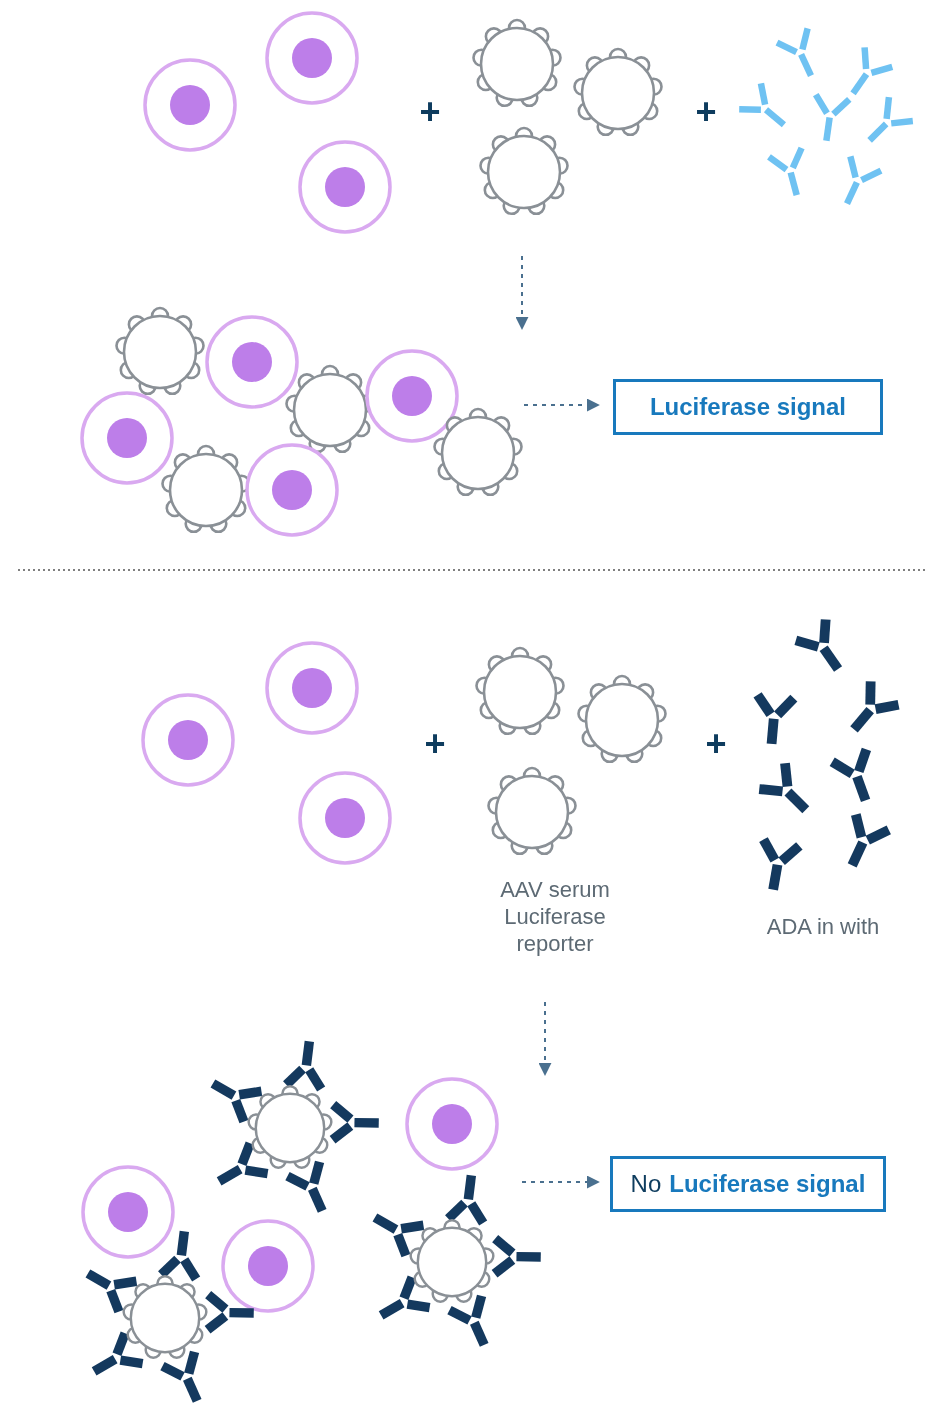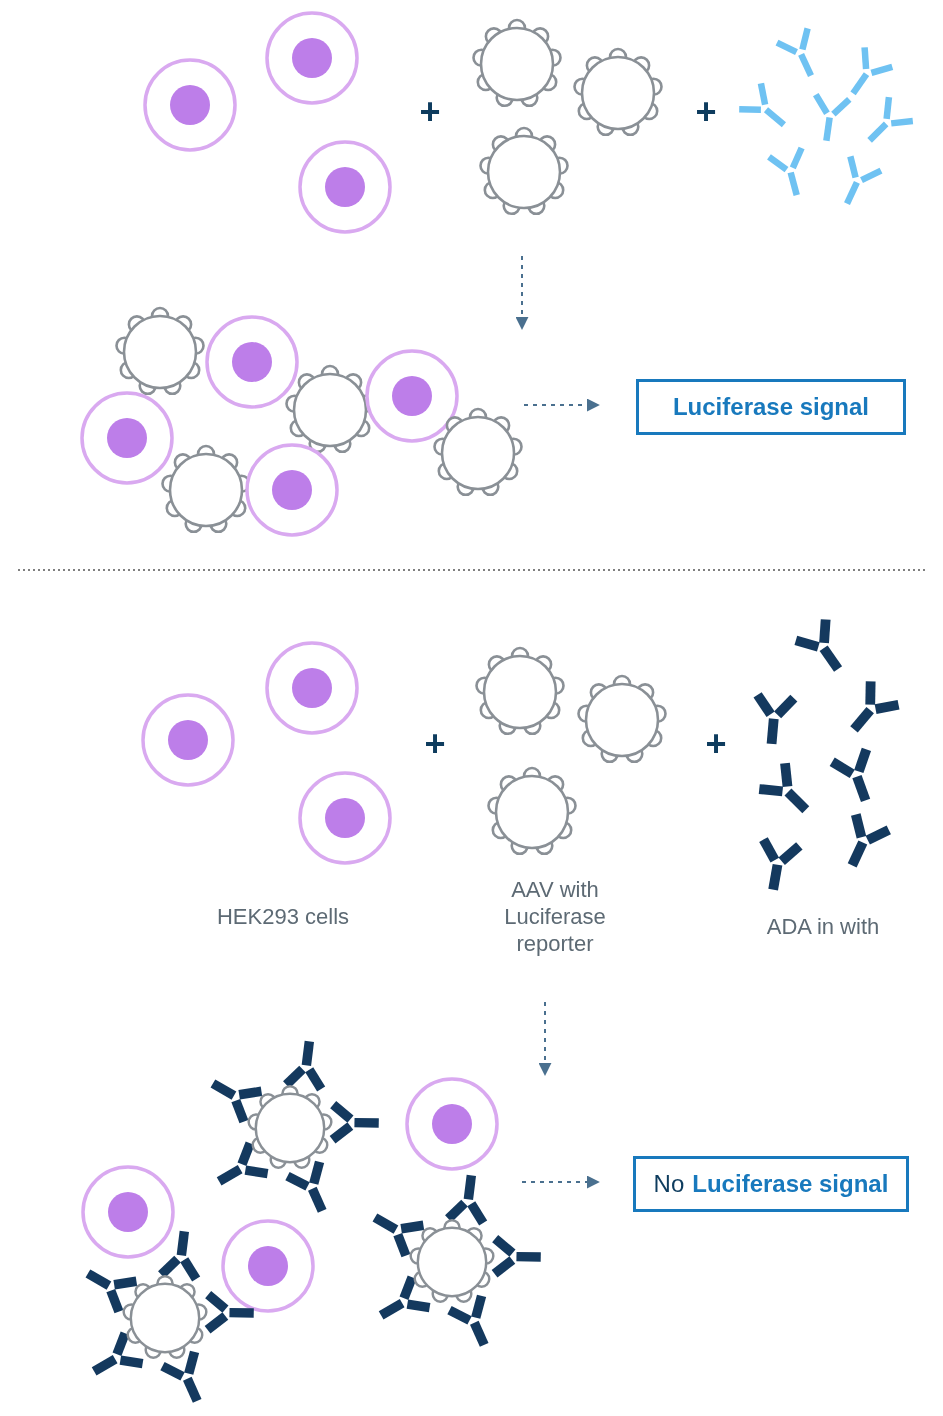--- a/index.html
+++ b/index.html
@@ -17,7 +17,7 @@
   .plus{position:absolute;width:52px;text-align:center;font-weight:700;font-size:36px;color:var(--plus);line-height:44px;}
   .label{position:absolute;text-align:center;font-size:22px;color:var(--label-text);white-space:pre-line;line-height:27px;}
   .result-box{position:absolute;height:50px;border:3px solid var(--box-border);background:#fff;
-    display:flex;align-items:center;justify-content:center;font-size:24px;font-weight:600;color:var(--box-text);margin-left:23px;}
+    display:flex;align-items:center;justify-content:center;font-size:24px;font-weight:600;color:var(--box-text);}
   .no-text{color:var(--plus);font-weight:400;margin-right:8px;}
 </style>
 </head>

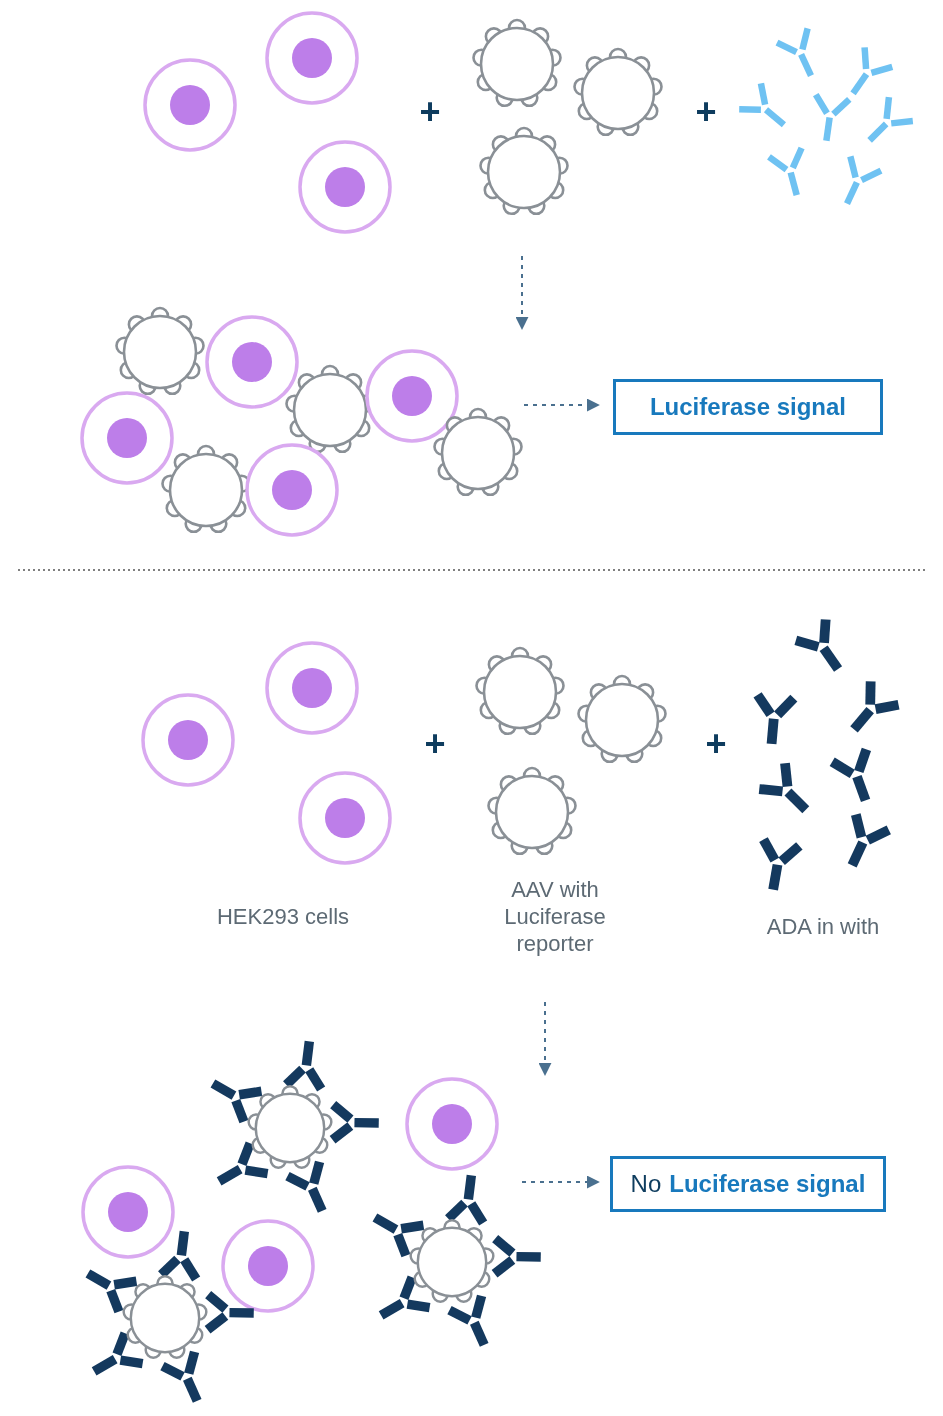--- a/index.html
+++ b/index.html
@@ -135,7 +135,7 @@
   <div class="plus" style="left:690px;top:722px">+</div>
 
   <div class="label" style="left:175px;top:903px;width:216px">HEK293 cells</div>
-  <div class="label" style="left:458px;top:876px;width:194px">AAV with
+  <div class="label" style="left:458px;top:876px;width:194px">AAV serum
 Luciferase
 reporter</div>
   <div class="label" style="left:725px;top:913px;width:196px">ADA in with</div>

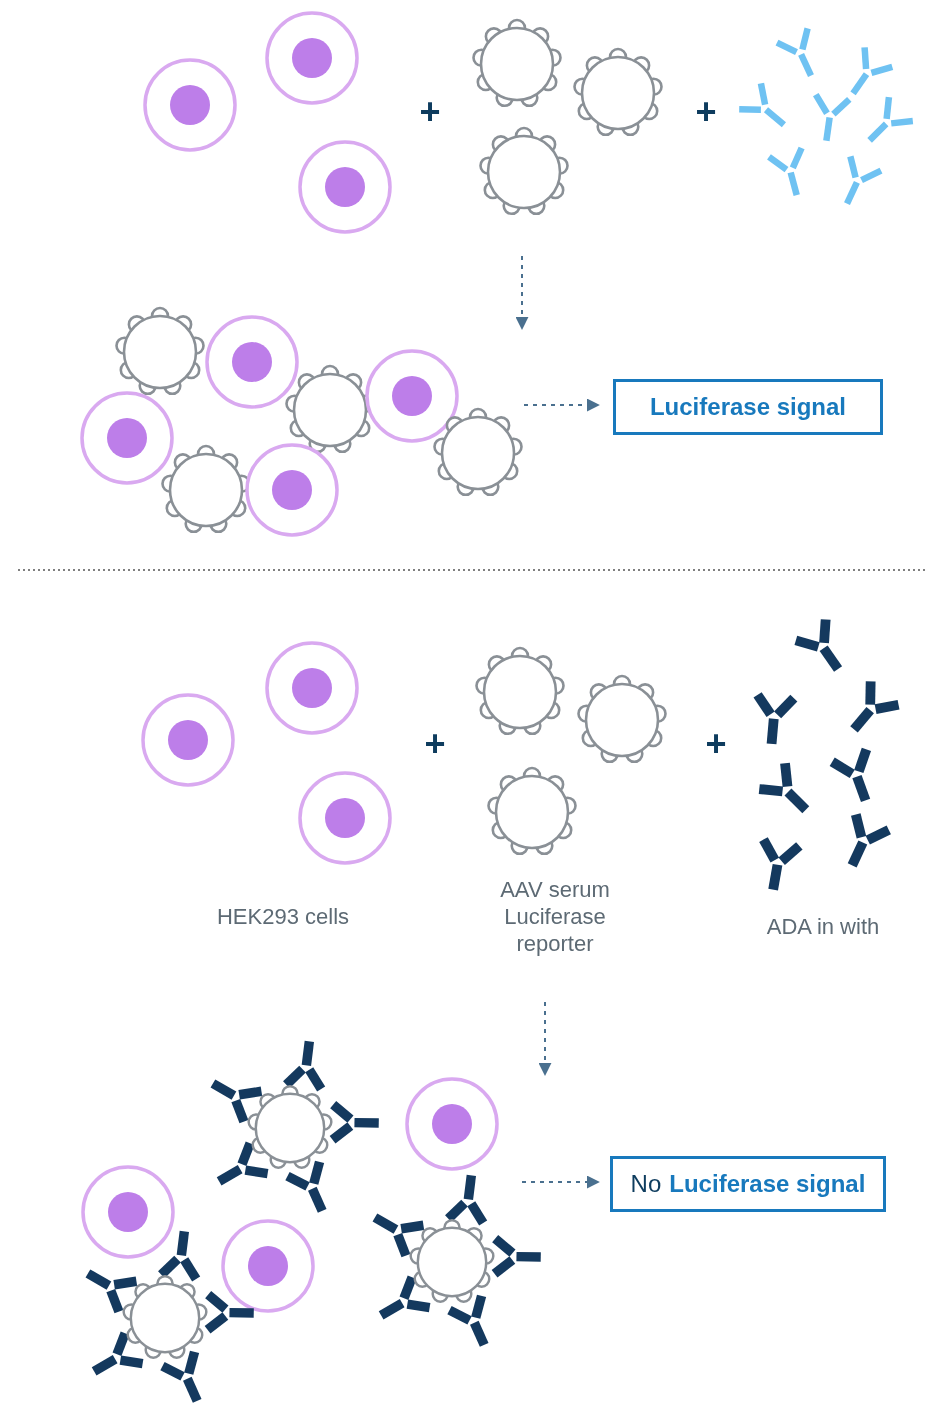--- a/index.html
+++ b/index.html
@@ -134,7 +134,6 @@
   <div class="plus" style="left:409px;top:722px">+</div>
   <div class="plus" style="left:690px;top:722px">+</div>
 
-  <div class="label" style="left:175px;top:903px;width:216px">HEK293 cells</div>
   <div class="label" style="left:458px;top:876px;width:194px">AAV serum
 Luciferase
 reporter</div>

